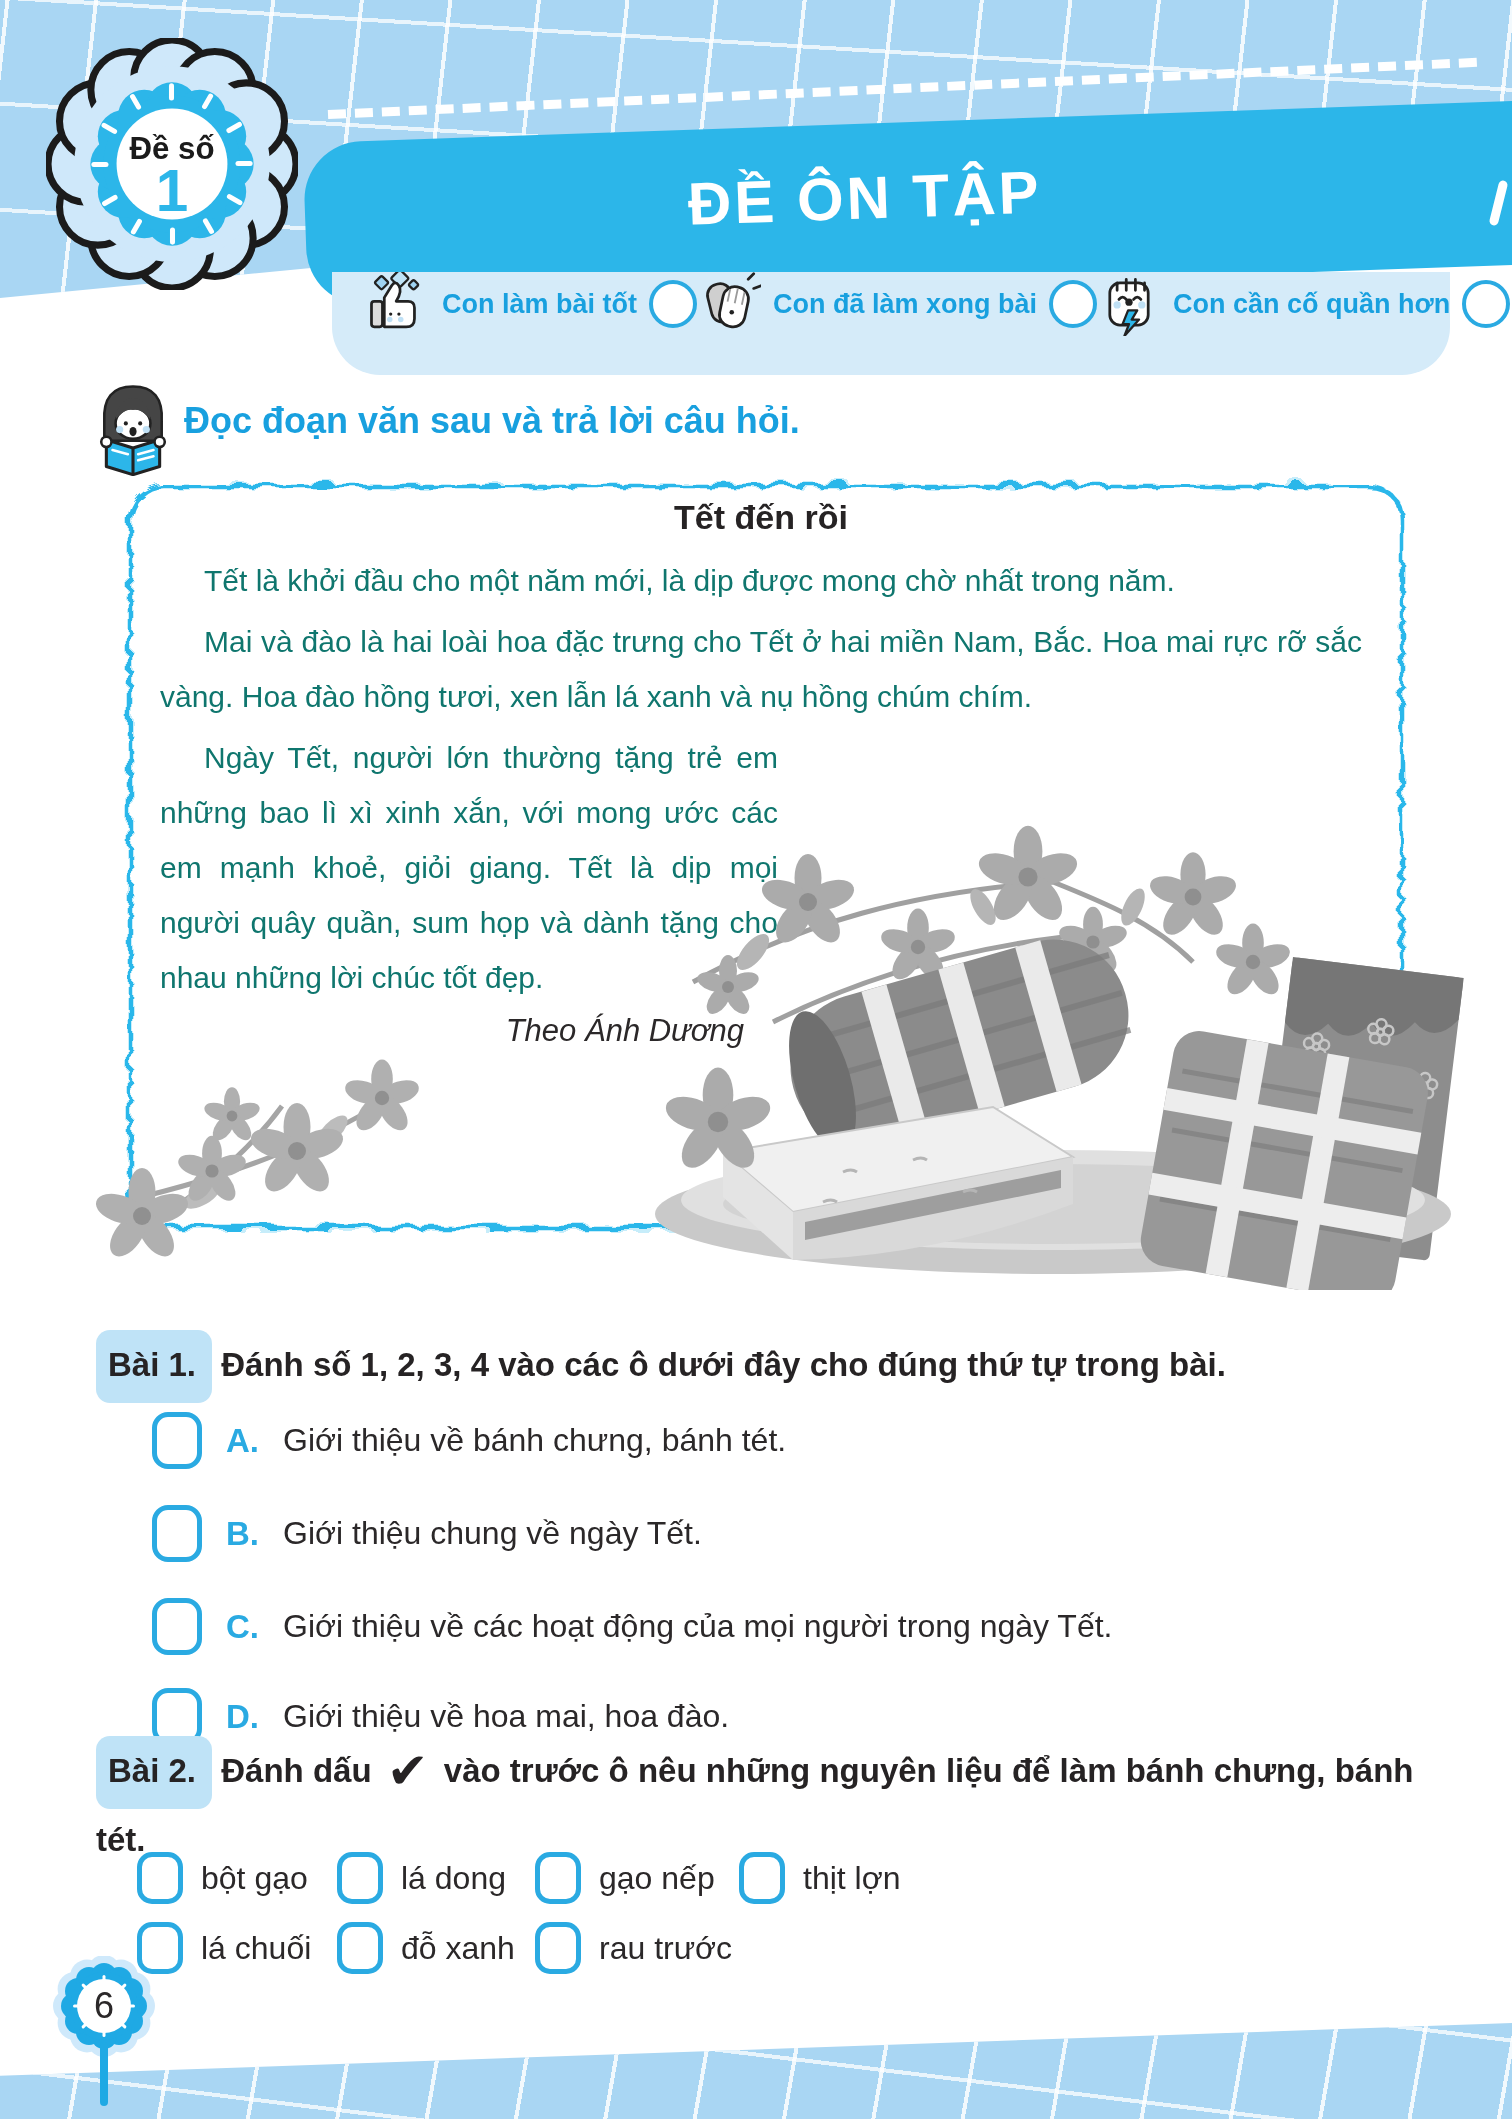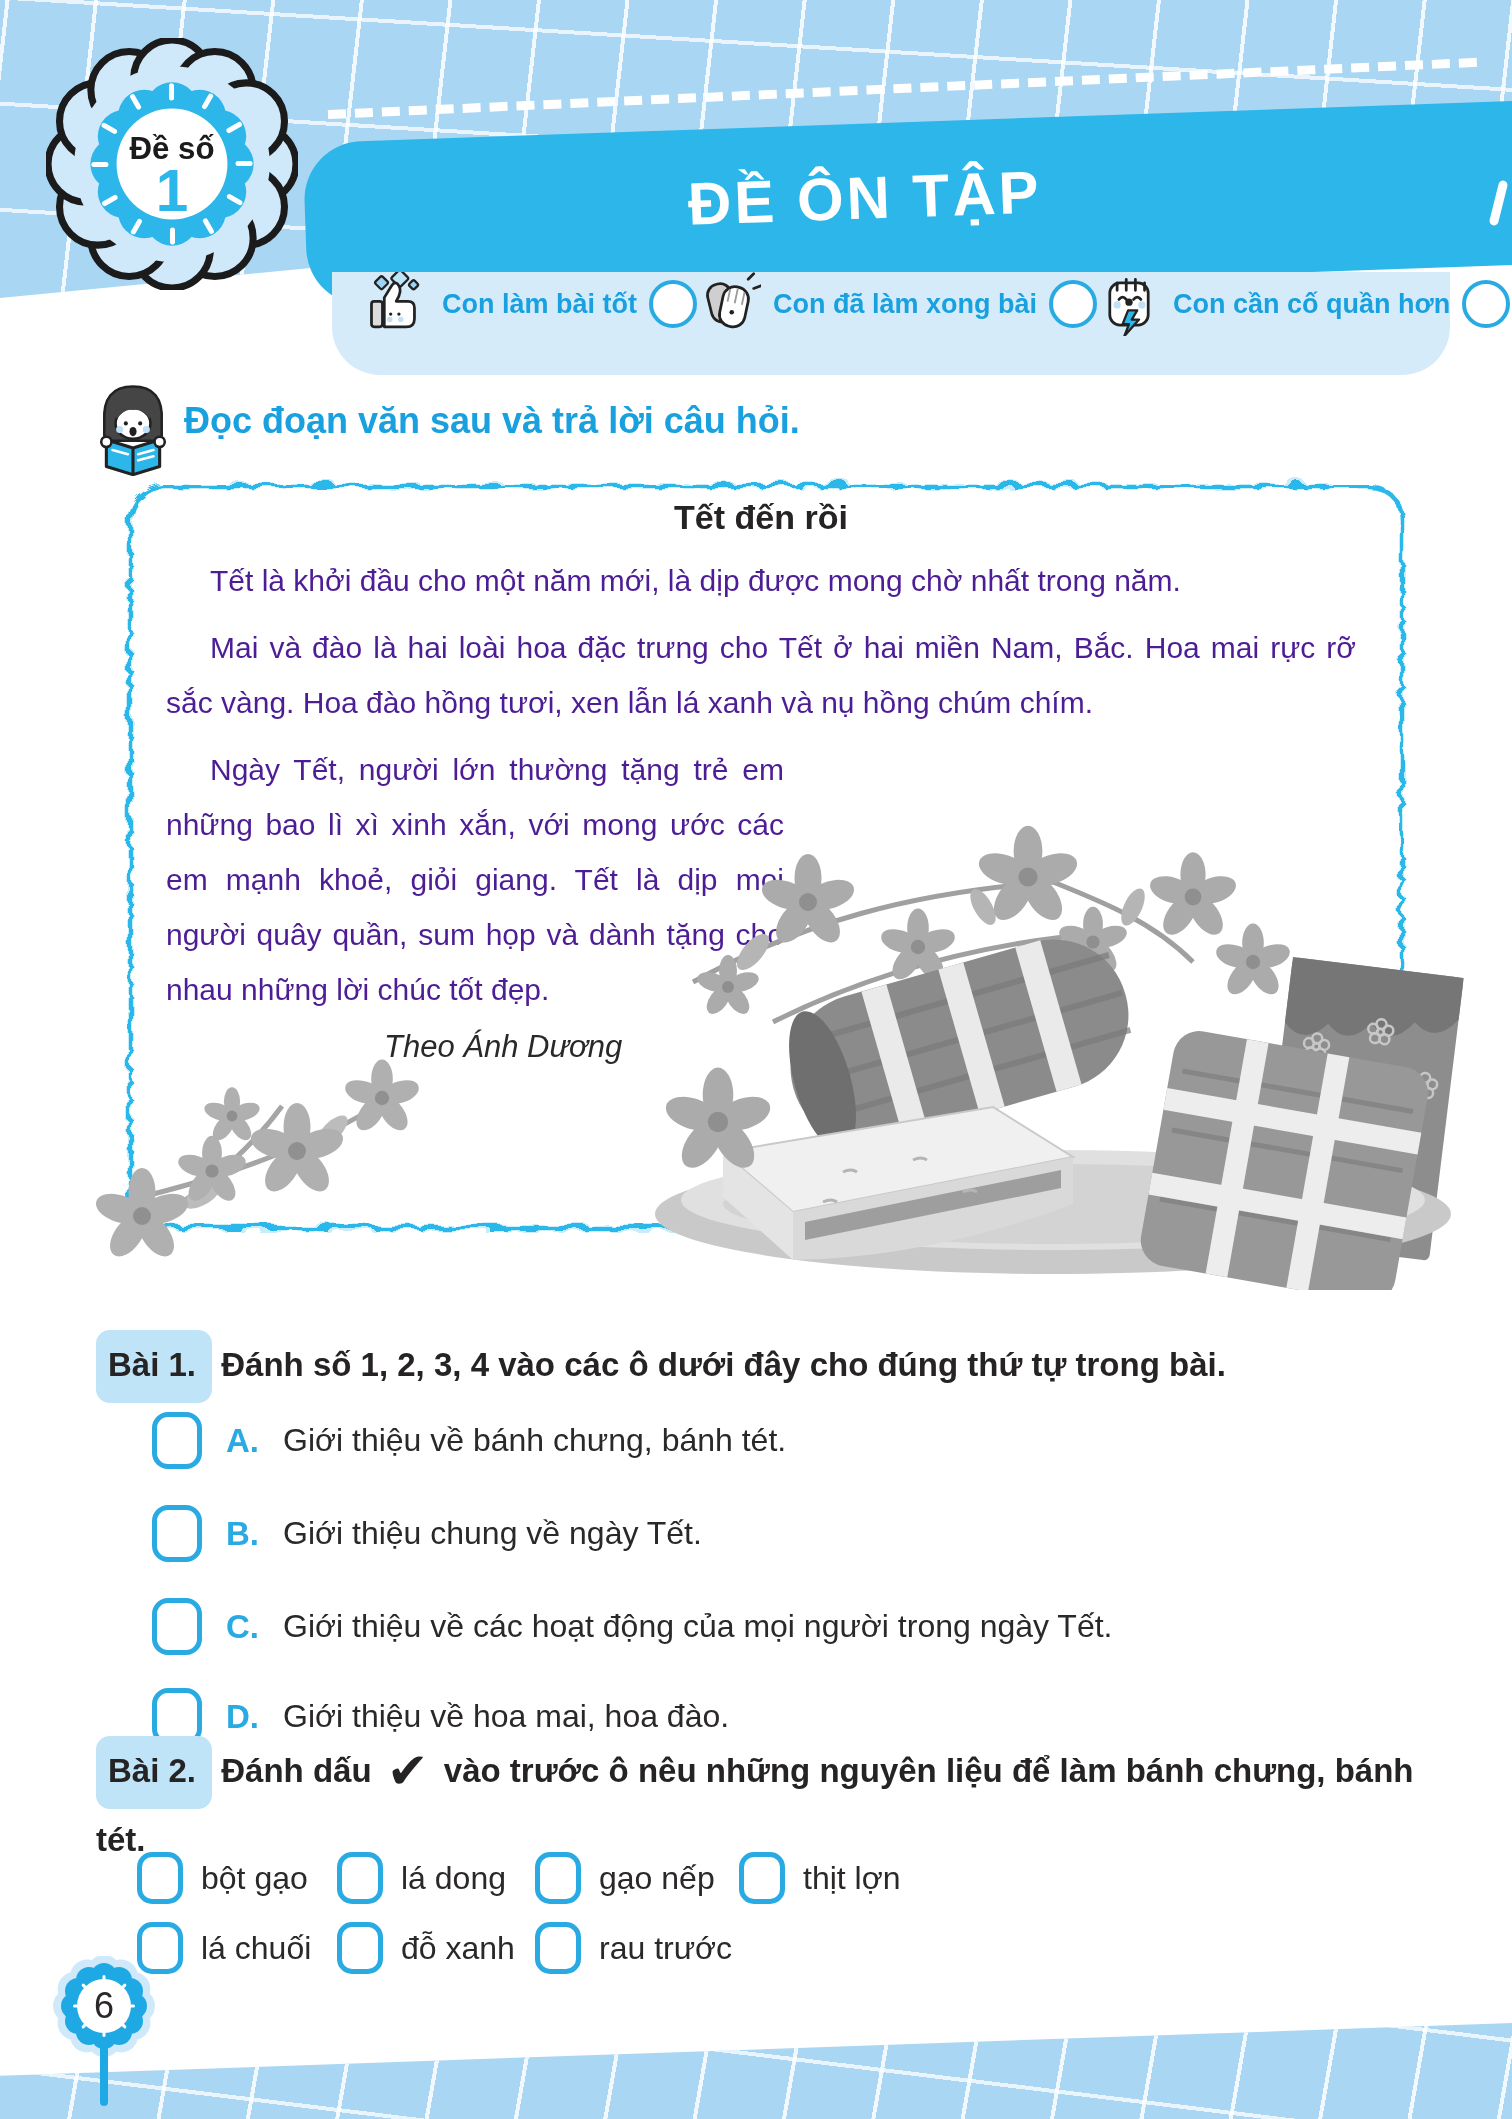--- a/index.html
+++ b/index.html
@@ -34,7 +34,7 @@
   .passage-content{position:absolute;left:0;top:0;width:100%;height:100%;
        padding:30px 46px 0 44px;box-sizing:border-box;}
   .passage-title{text-align:center;font-weight:bold;font-size:34px;margin:0 0 16px 0;color:#262324;}
-  .passage-content p{font-size:30px;line-height:55px;margin:12px;text-align:justify;text-indent:44px;color:#4c1d95;}
+  .passage-content p{font-size:30px;line-height:55px;margin:6px;text-align:justify;text-indent:44px;color:#0f766e;}
   .p-wrap{width:618px;}
   .attribution{font-style:italic;font-size:31px;width:360px;margin-left:230px;text-align:left;margin-top:8px;color:#2b2829;}
   .illustration{position:absolute;left:633px;top:812px;width:840px;height:478px;z-index:3;}

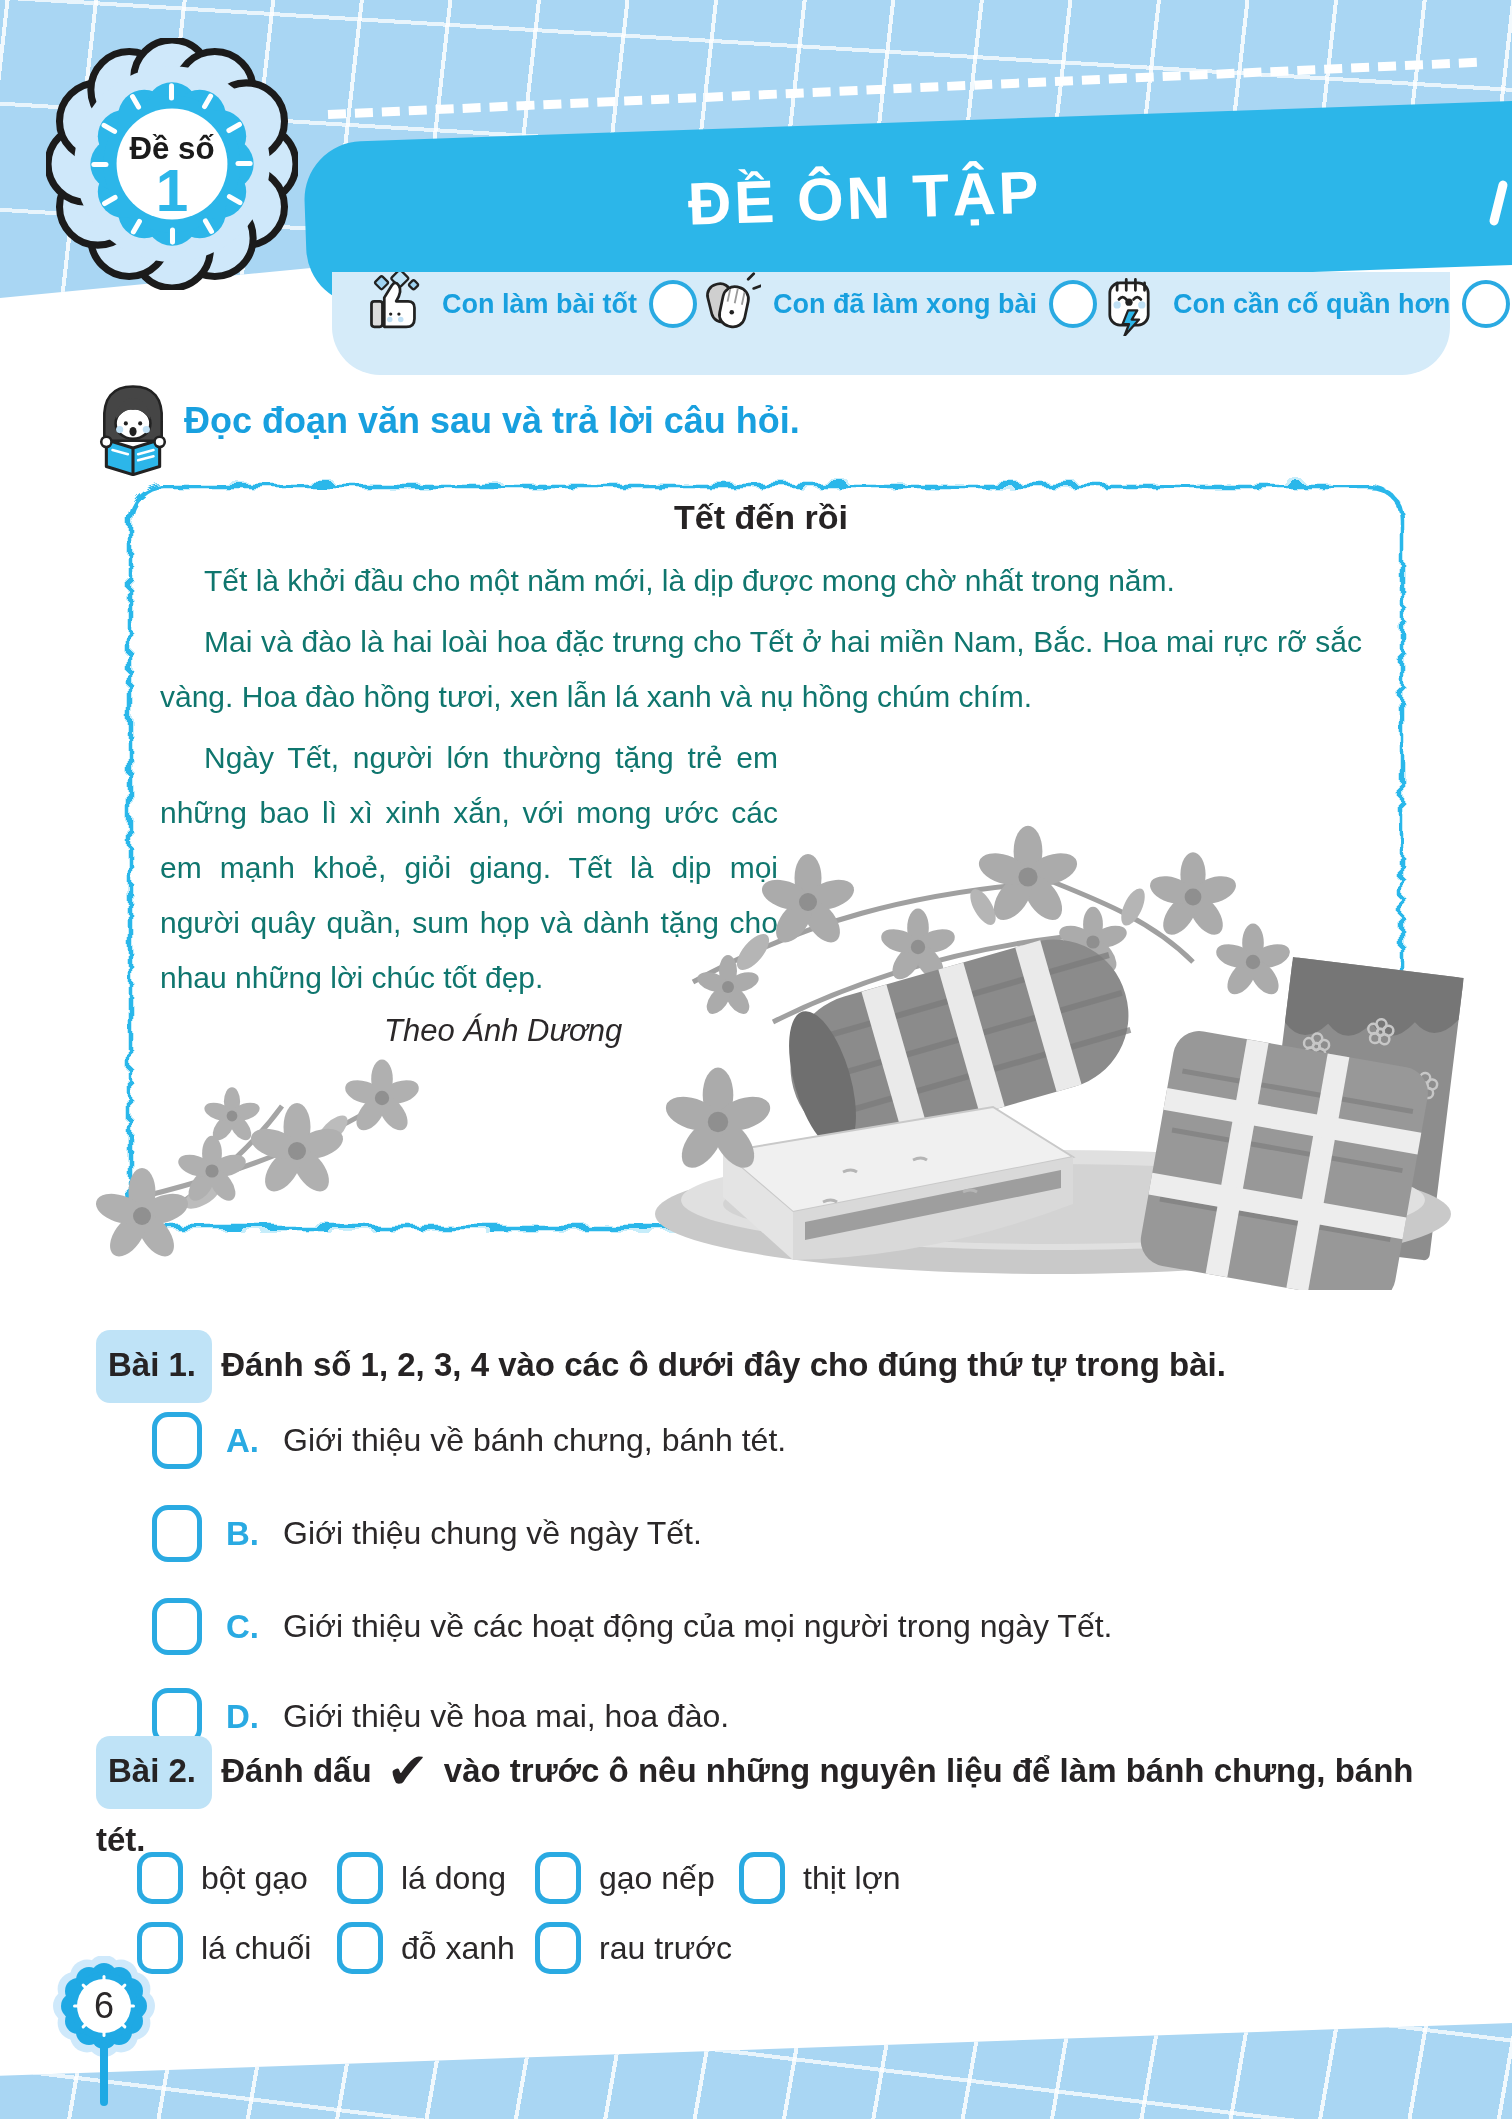--- a/index.html
+++ b/index.html
@@ -36,7 +36,7 @@
   .passage-title{text-align:center;font-weight:bold;font-size:34px;margin:0 0 16px 0;color:#262324;}
   .passage-content p{font-size:30px;line-height:55px;margin:6px;text-align:justify;text-indent:44px;color:#0f766e;}
   .p-wrap{width:618px;}
-  .attribution{font-style:italic;font-size:31px;width:360px;margin-left:230px;text-align:left;margin-top:8px;color:#2b2829;}
+  .attribution{font-style:italic;font-size:31px;width:360px;margin-left:230px;text-align:right;margin-top:8px;color:#2b2829;}
   .illustration{position:absolute;left:633px;top:812px;width:840px;height:478px;z-index:3;}
   .corner-flowers{position:absolute;left:82px;top:1056px;width:350px;height:205px;z-index:3;}
   .chip{display:inline-block;background:#bfe3f7;border-radius:14px;padding:4px 16px 7px 12px;

